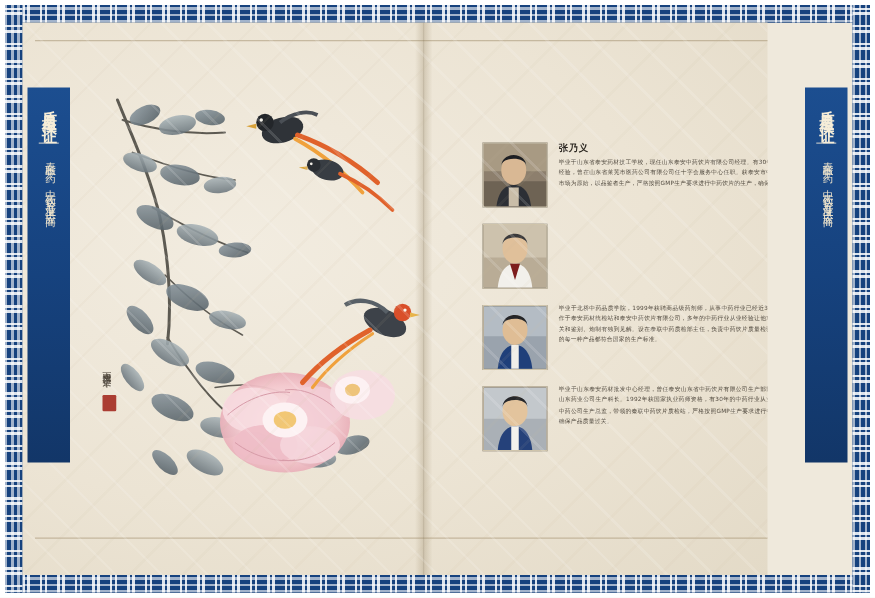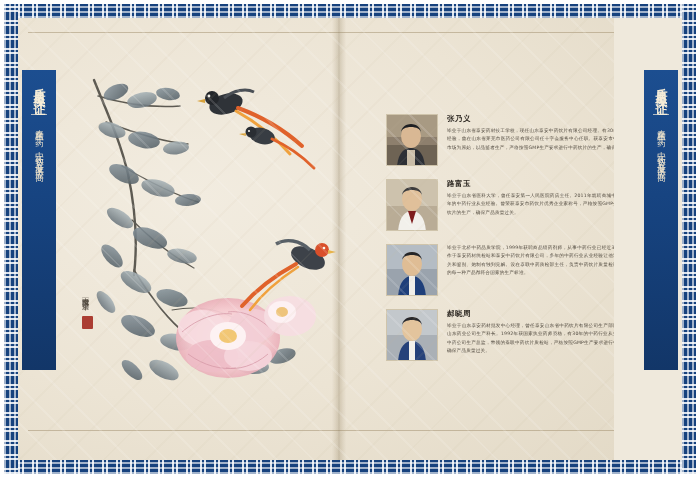--- a/index.html
+++ b/index.html
@@ -397,10 +397,6 @@
             <path d="M15,16 C15,8 35,8 35,16 C35,11 31,7 25,7 C19,7 15,11 15,16 Z" fill="#3a3a3c"></path>
           </svg>
         </div>
-        <div class="person-text" data-interactable="false">
-          <div class="person-name" data-interactable="false">路富玉</div>
-          <div class="person-bio" data-interactable="false">毕业于山东省医科大学，曾任泰安第一人民医院药房主任。2011年就聘商城中医师职称，有30年的中药行业从业经验。曾荣获泰安市药饮片优秀企业家称号，严格按照GMP生产要求进行中药饮片的生产，确保产品质量过关。</div>
-        </div>
       </div>
 
       <div class="person" data-interactable="false">

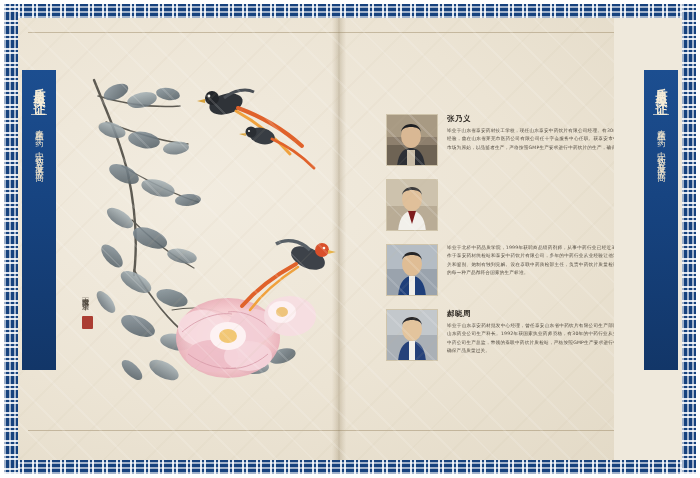--- a/index.html
+++ b/index.html
@@ -427,7 +427,6 @@
           </svg>
         </div>
         <div class="person-text" data-interactable="false">
-          <div class="person-name" data-interactable="false">郝晓周</div>
           <div class="person-bio" data-interactable="false">毕业于山东泰安药材批发中心经理，曾任泰安山东省中药饮片有限公司生产部部长和泰安一级大山东药业公司生产科长。1992年获国家执业药师资格，有30年的中药行业从业经验。现任泰联中药公司生产总监，带领的秦联中药饮片质检站，严格按照GMP生产要求进行中药饮片的生产，确保产品质量过关。</div>
         </div>
       </div>

